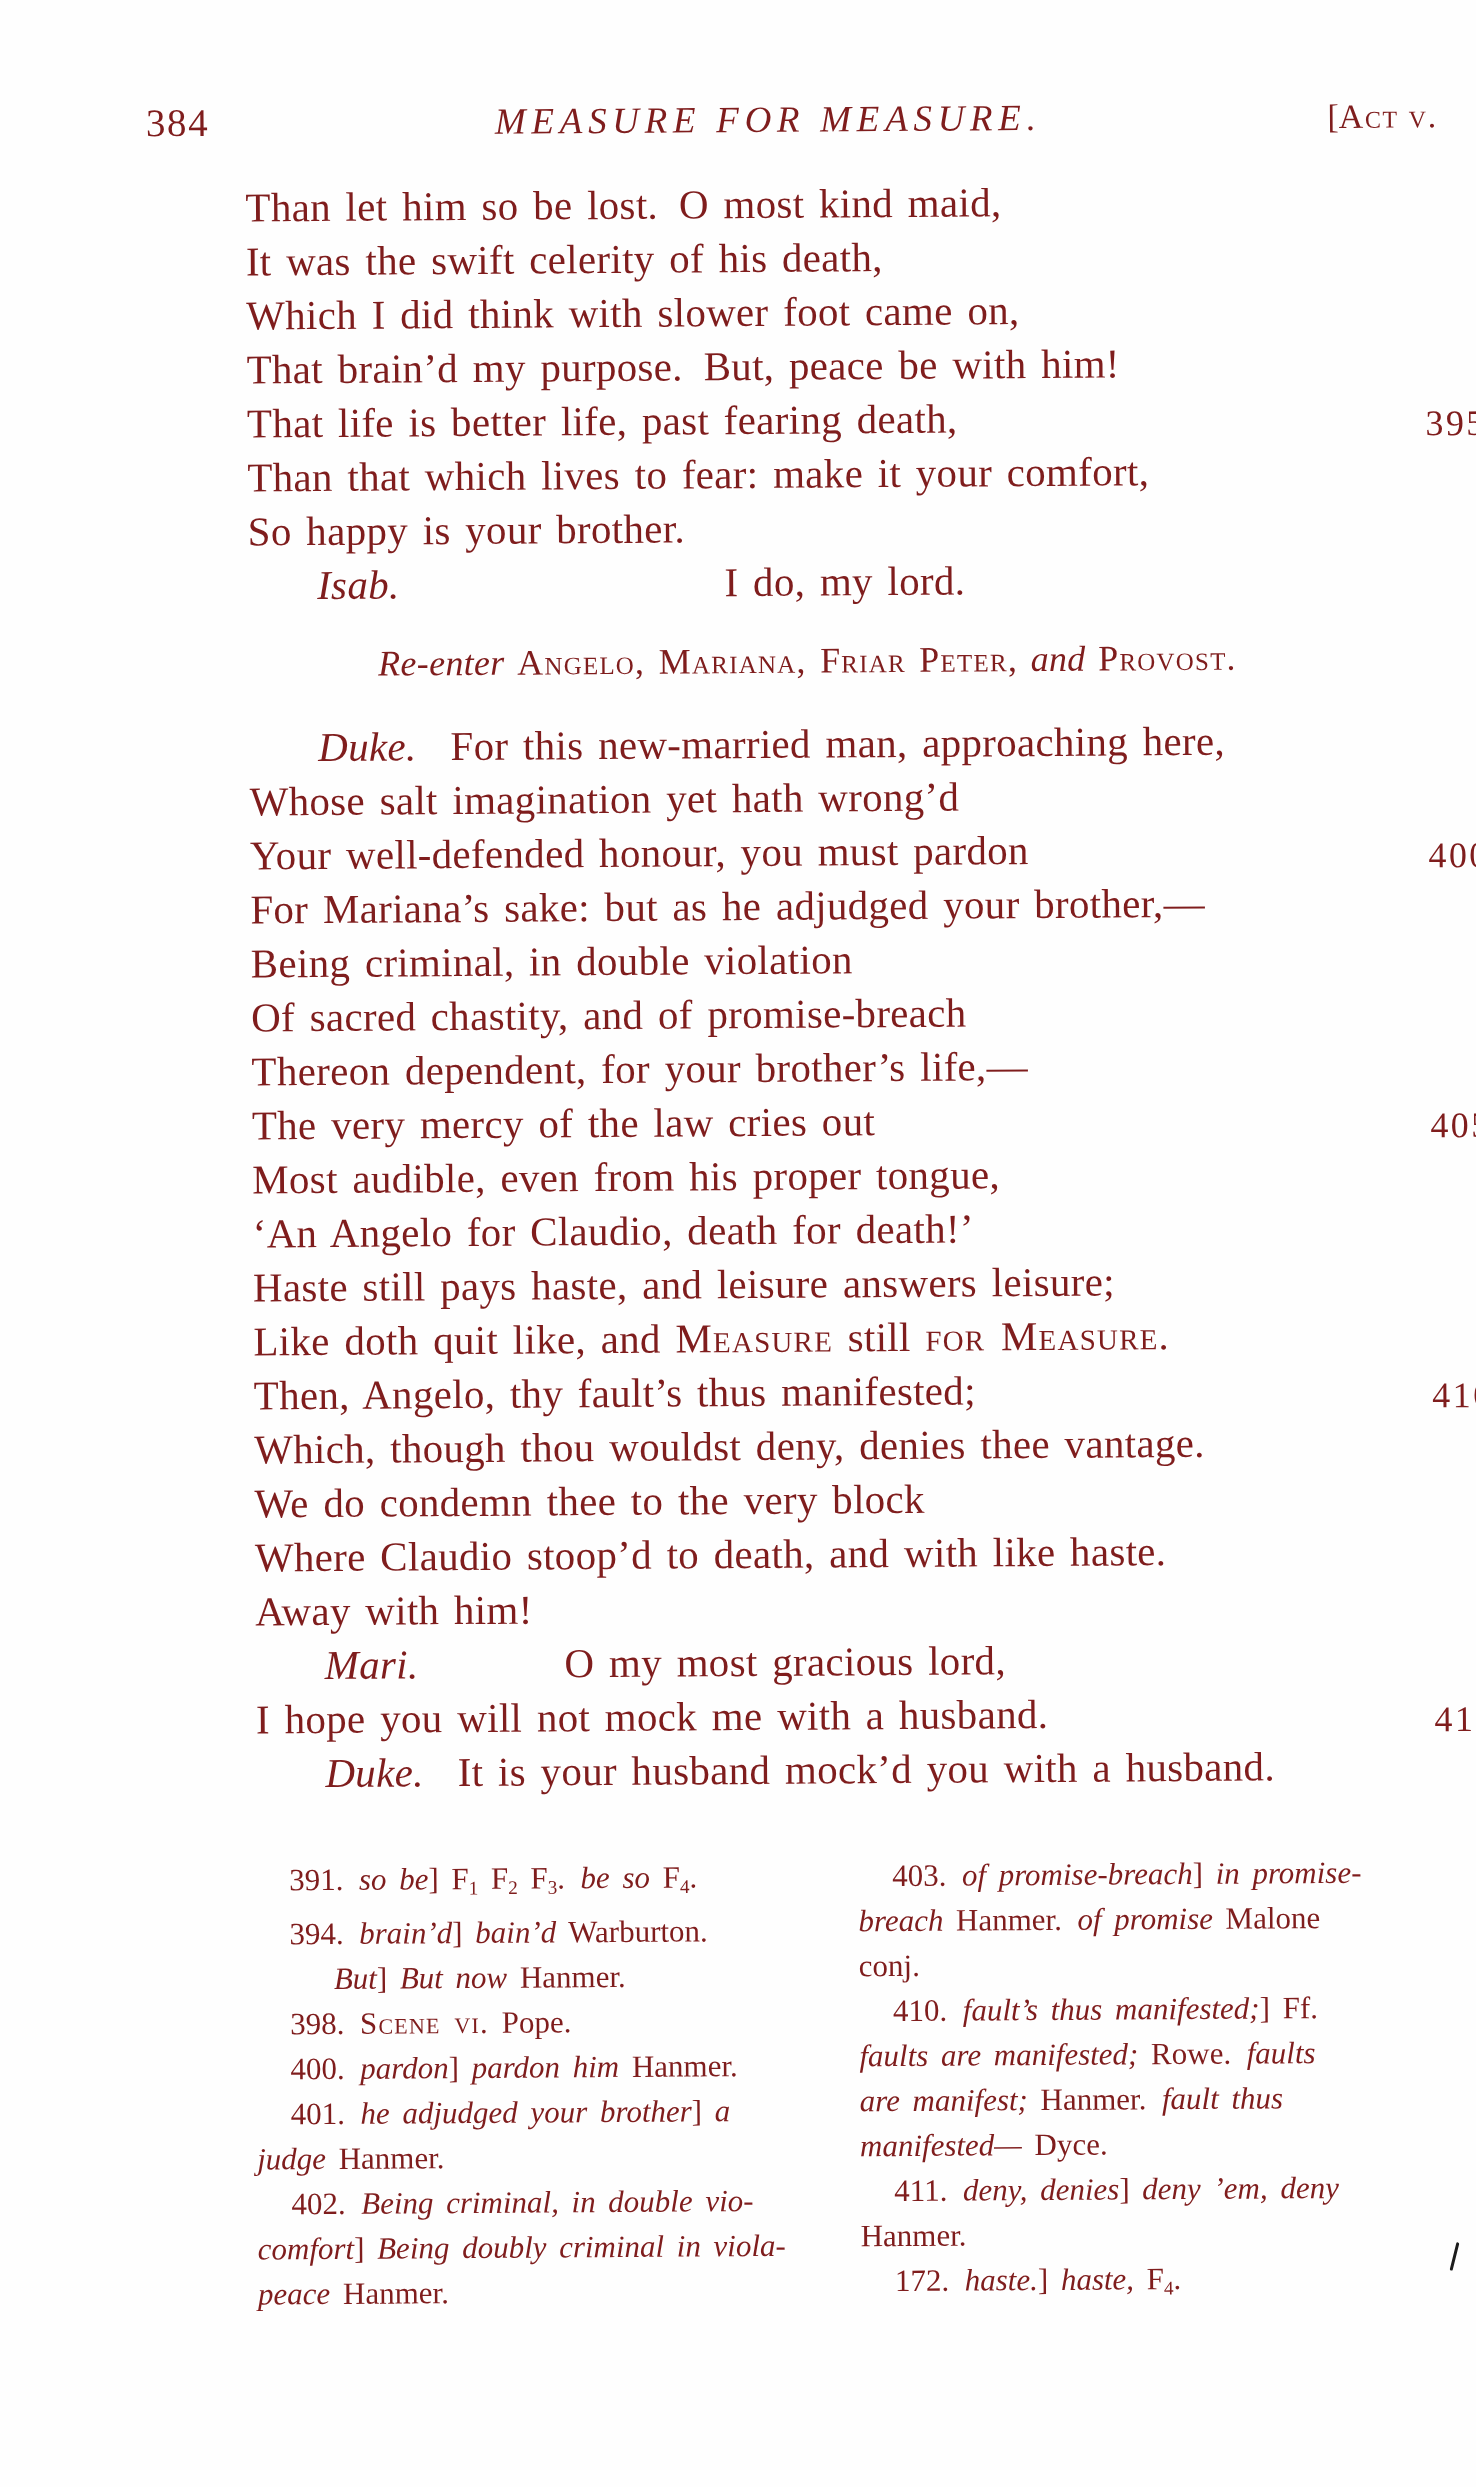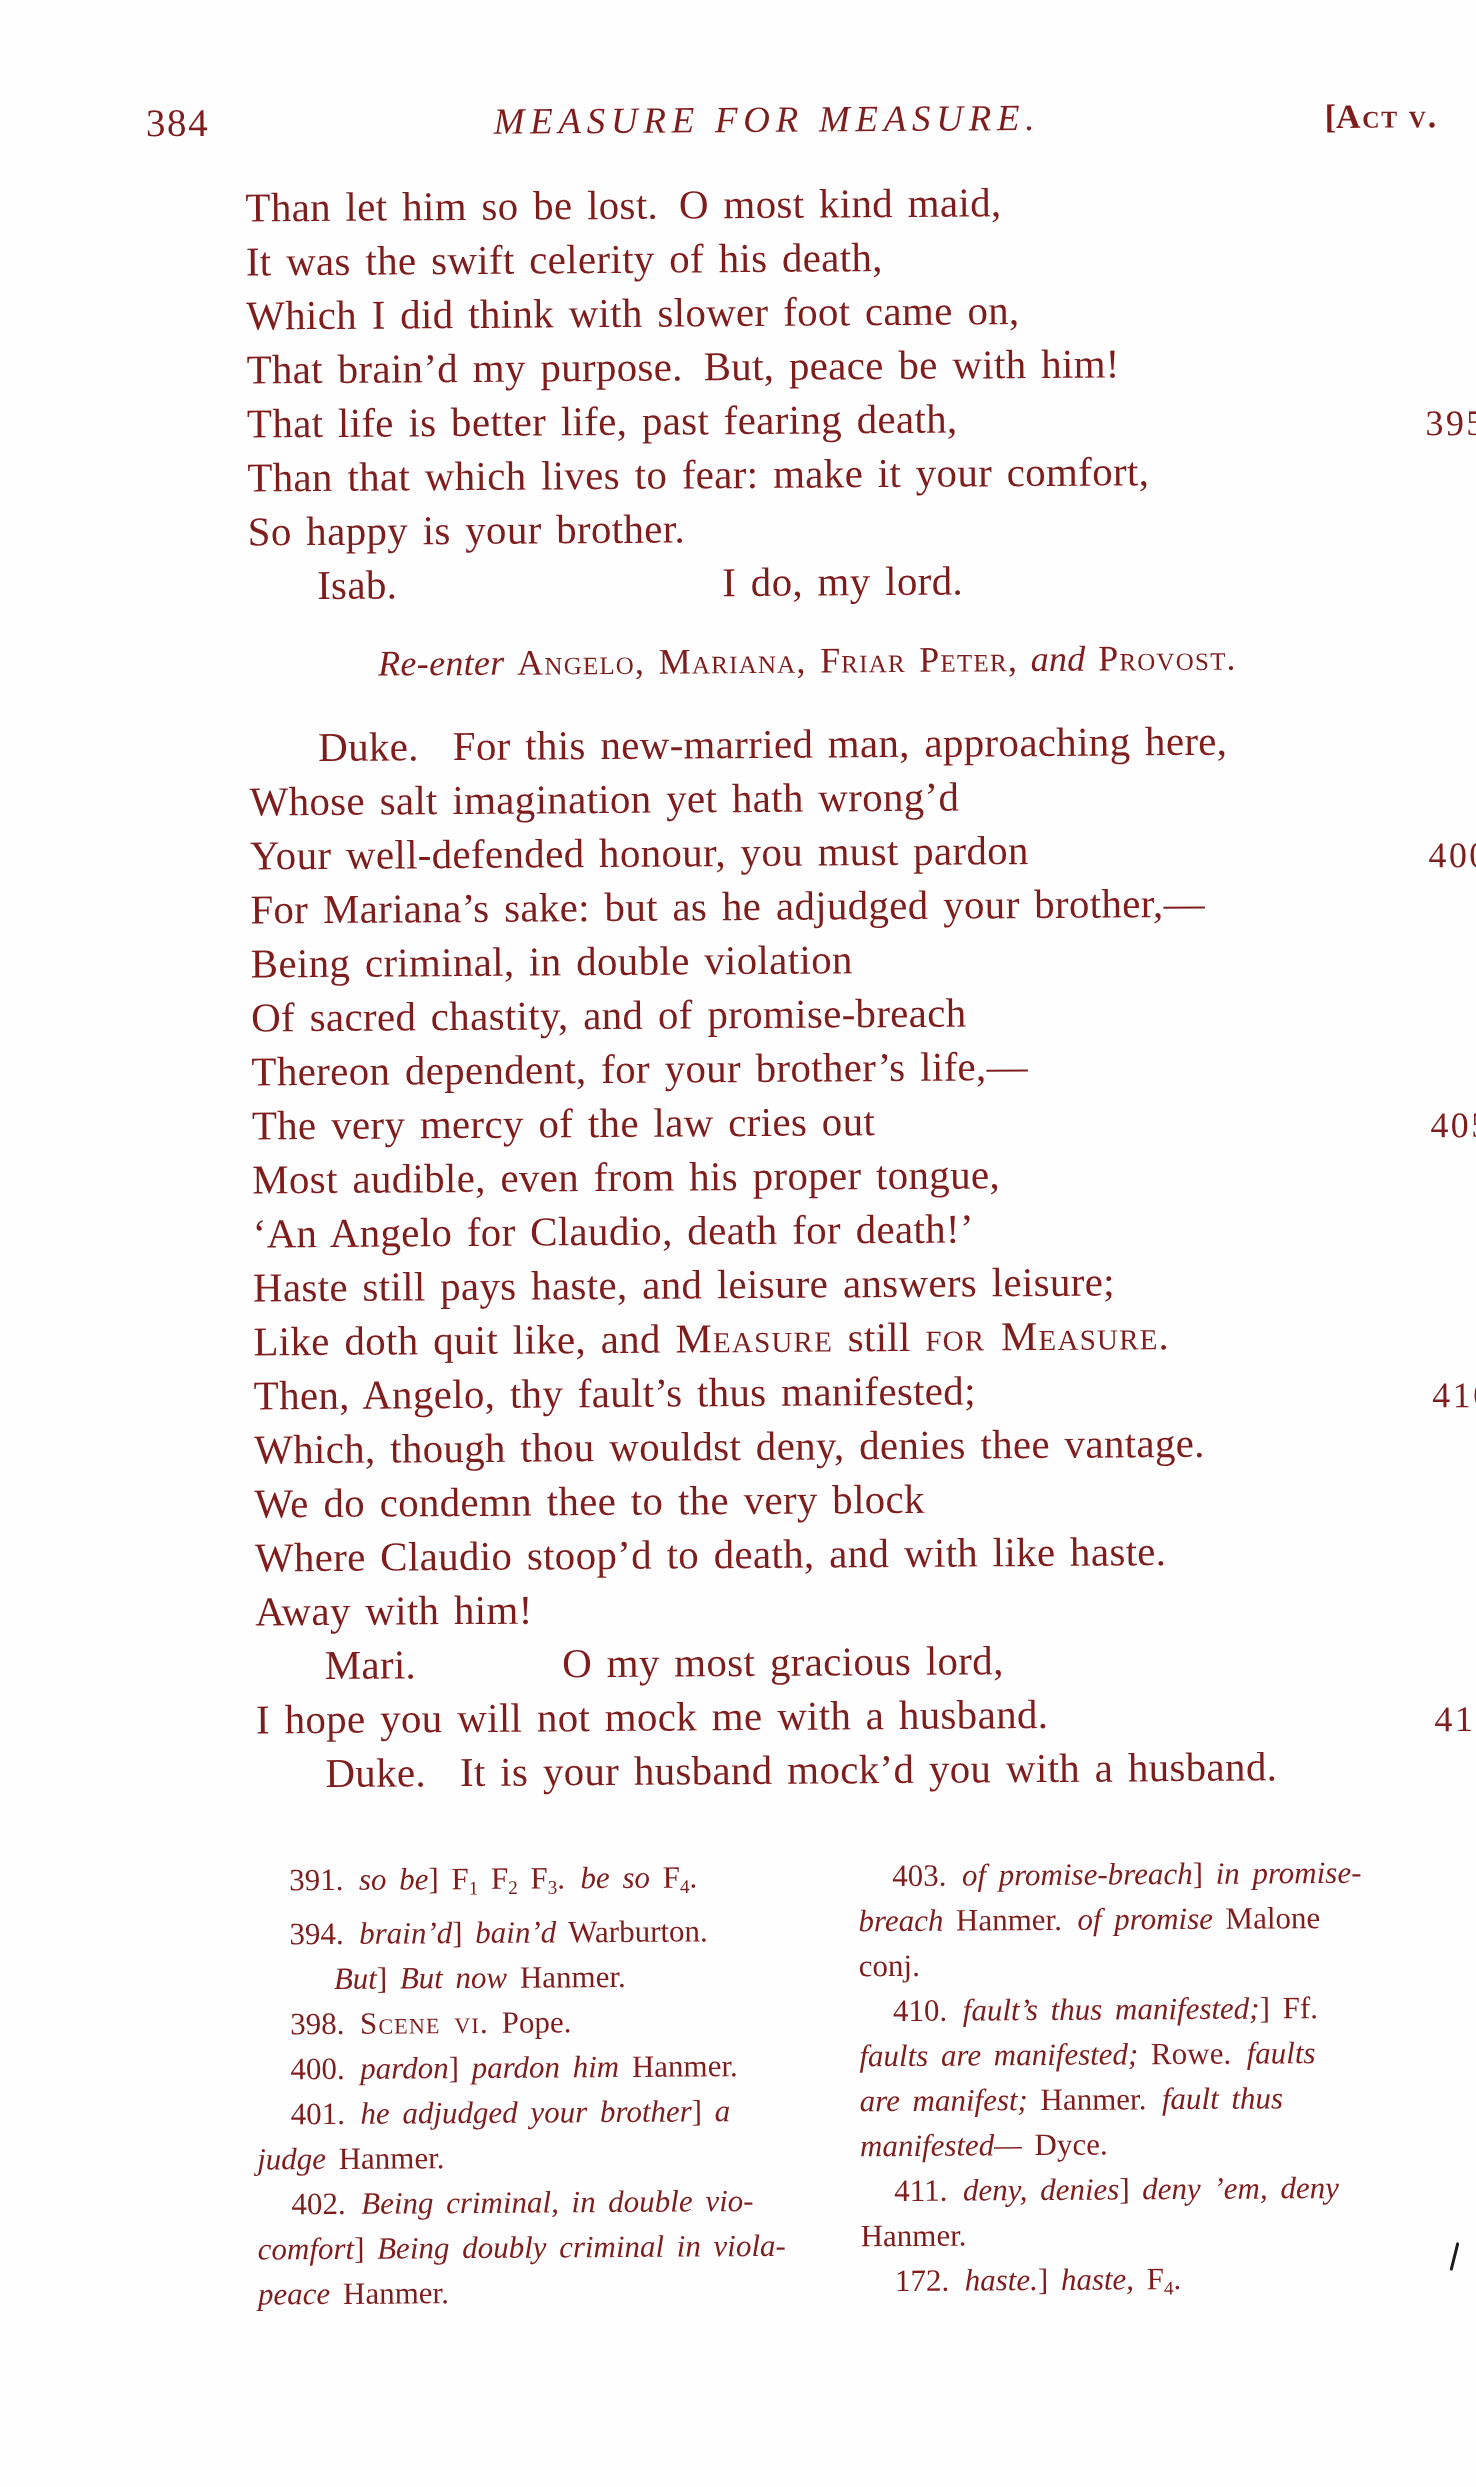--- a/index.html
+++ b/index.html
@@ -28,7 +28,7 @@
     font-style:italic;font-size:37px;letter-spacing:5.7px;
     white-space:nowrap;
   }
-  .actlabel{font-size:34px;white-space:nowrap;font-weight:bold;}
+  .actlabel{font-size:34px;white-space:nowrap;}
   .actlabel .seg-sc{letter-spacing:1.6px;}
   
   .verse{

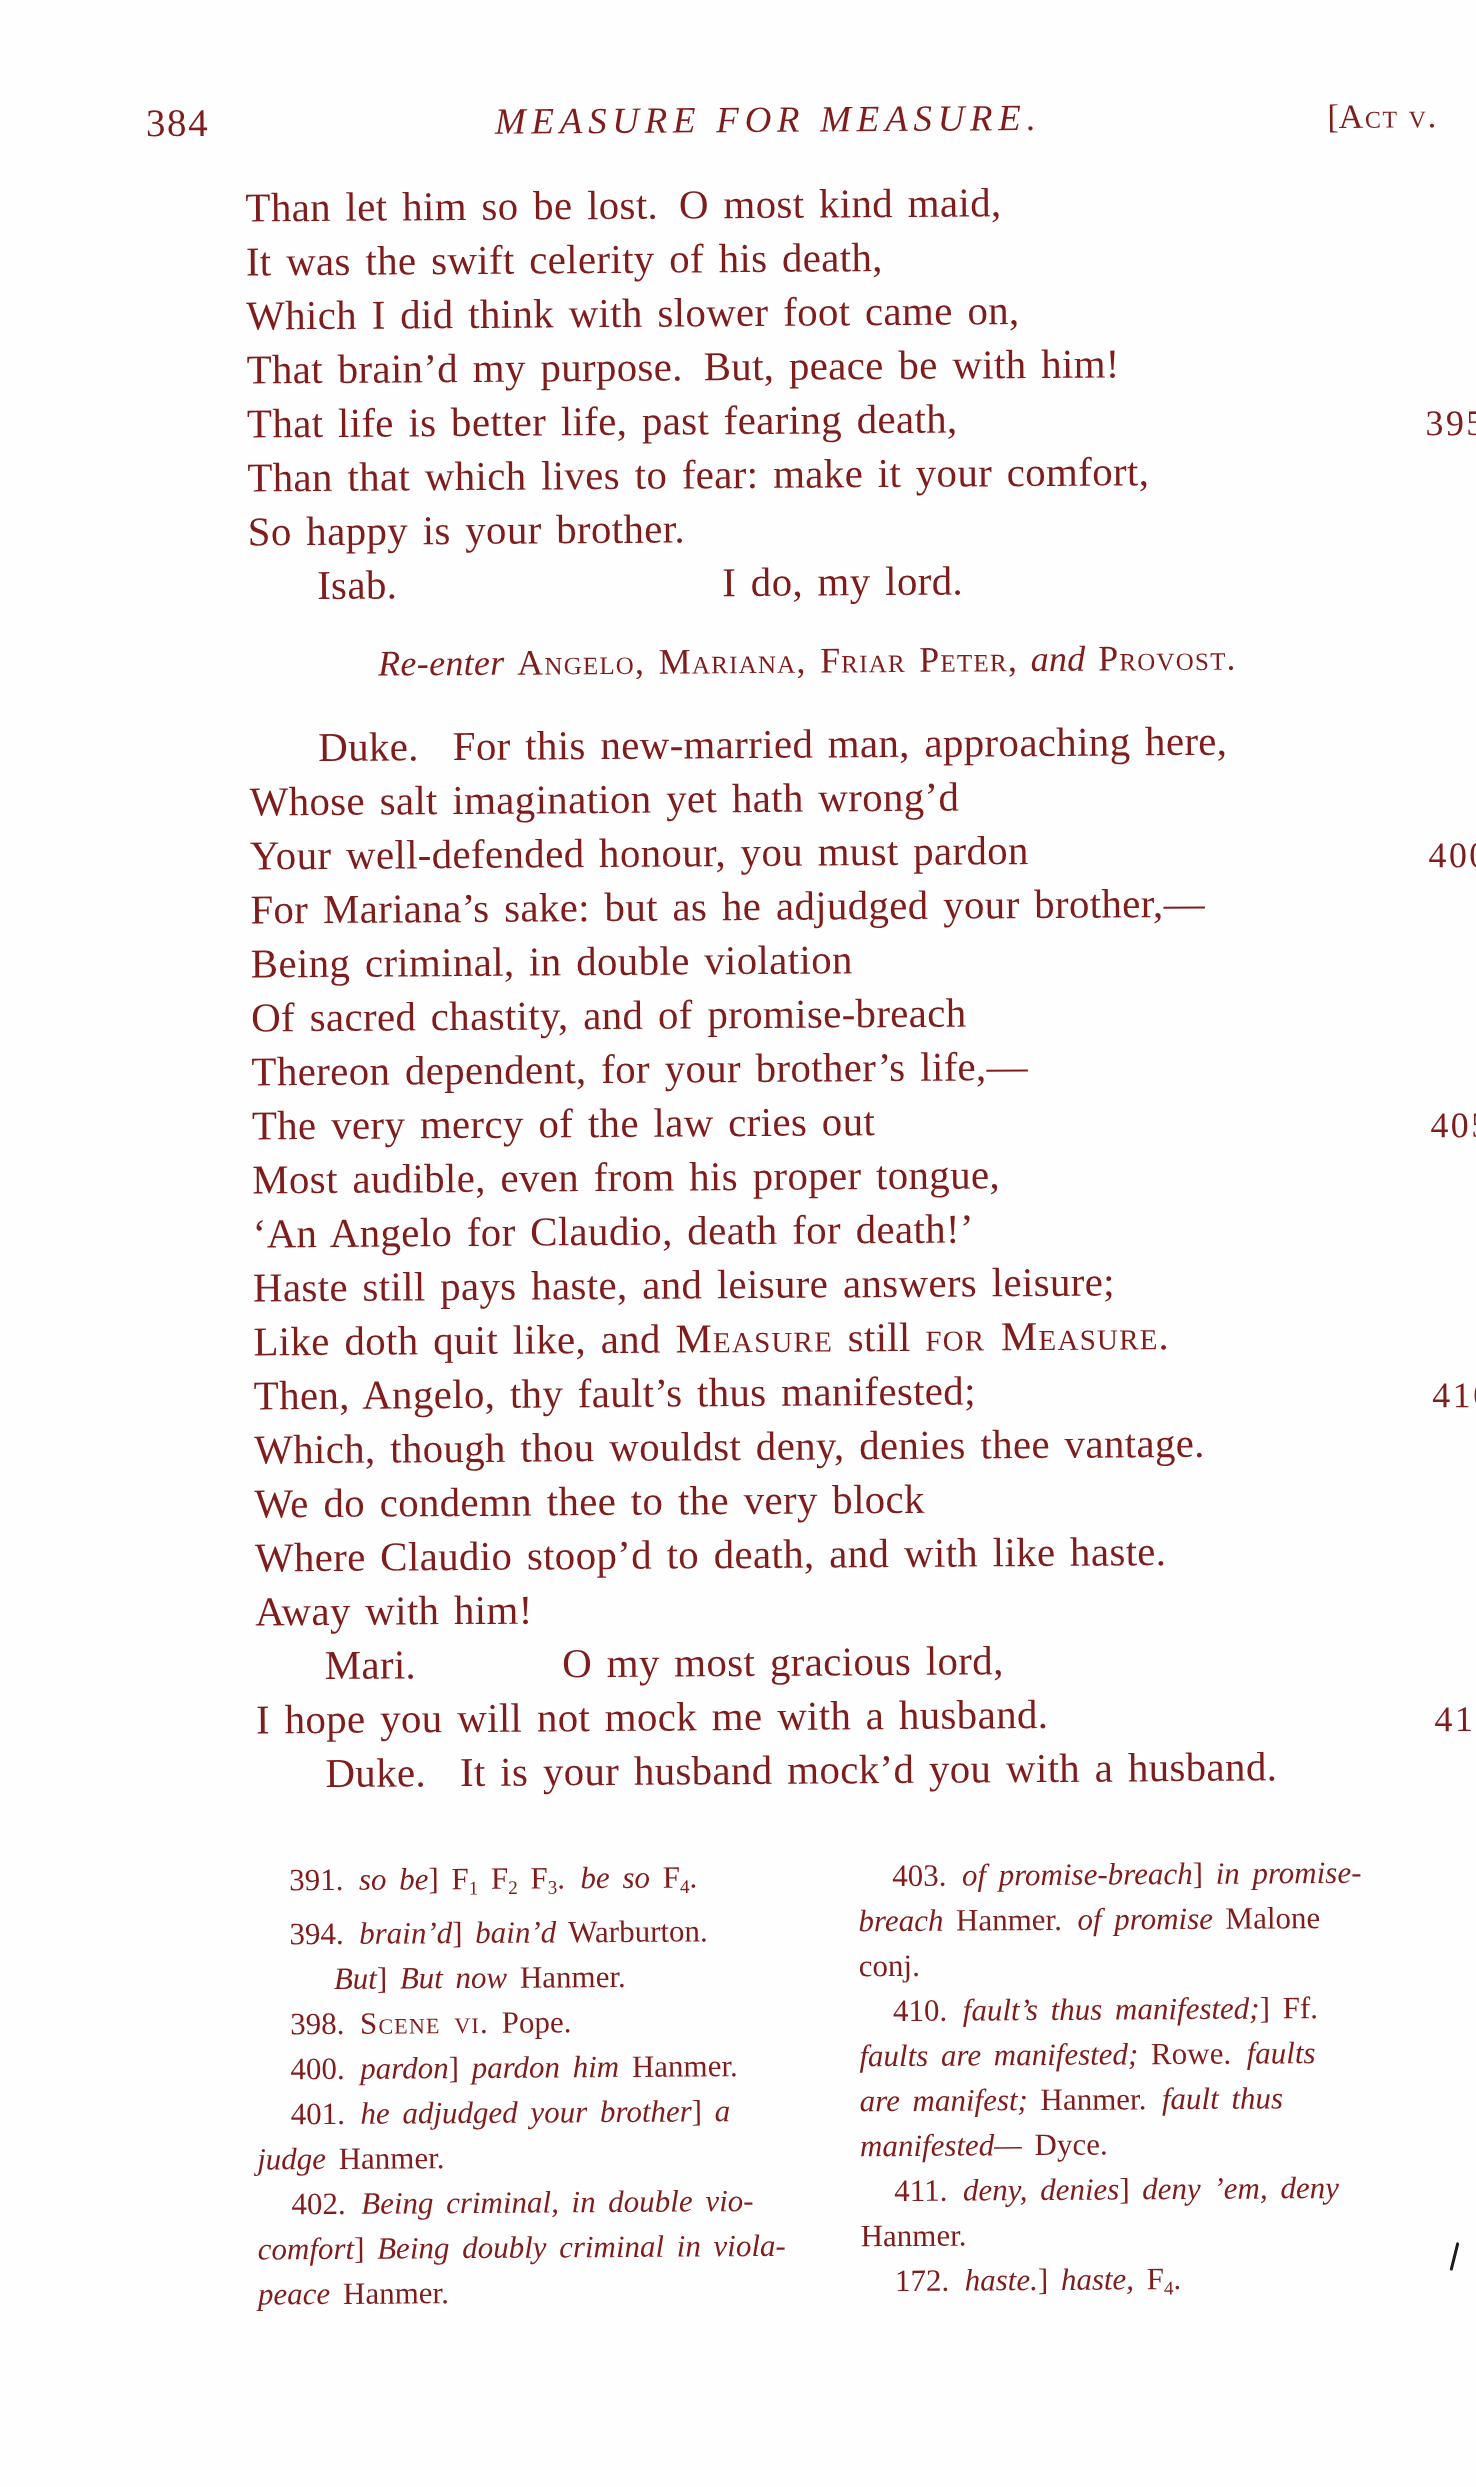--- a/index.html
+++ b/index.html
@@ -40,7 +40,7 @@
   }
   .vline{position:relative;}
   .vline.indented{padding-left:69px;}
-  .speaker{}
+  .speaker{font-style:italic;}
   .lnum{
     position:absolute;right:0;top:8px;
     font-size:36px;letter-spacing:2.4px;

